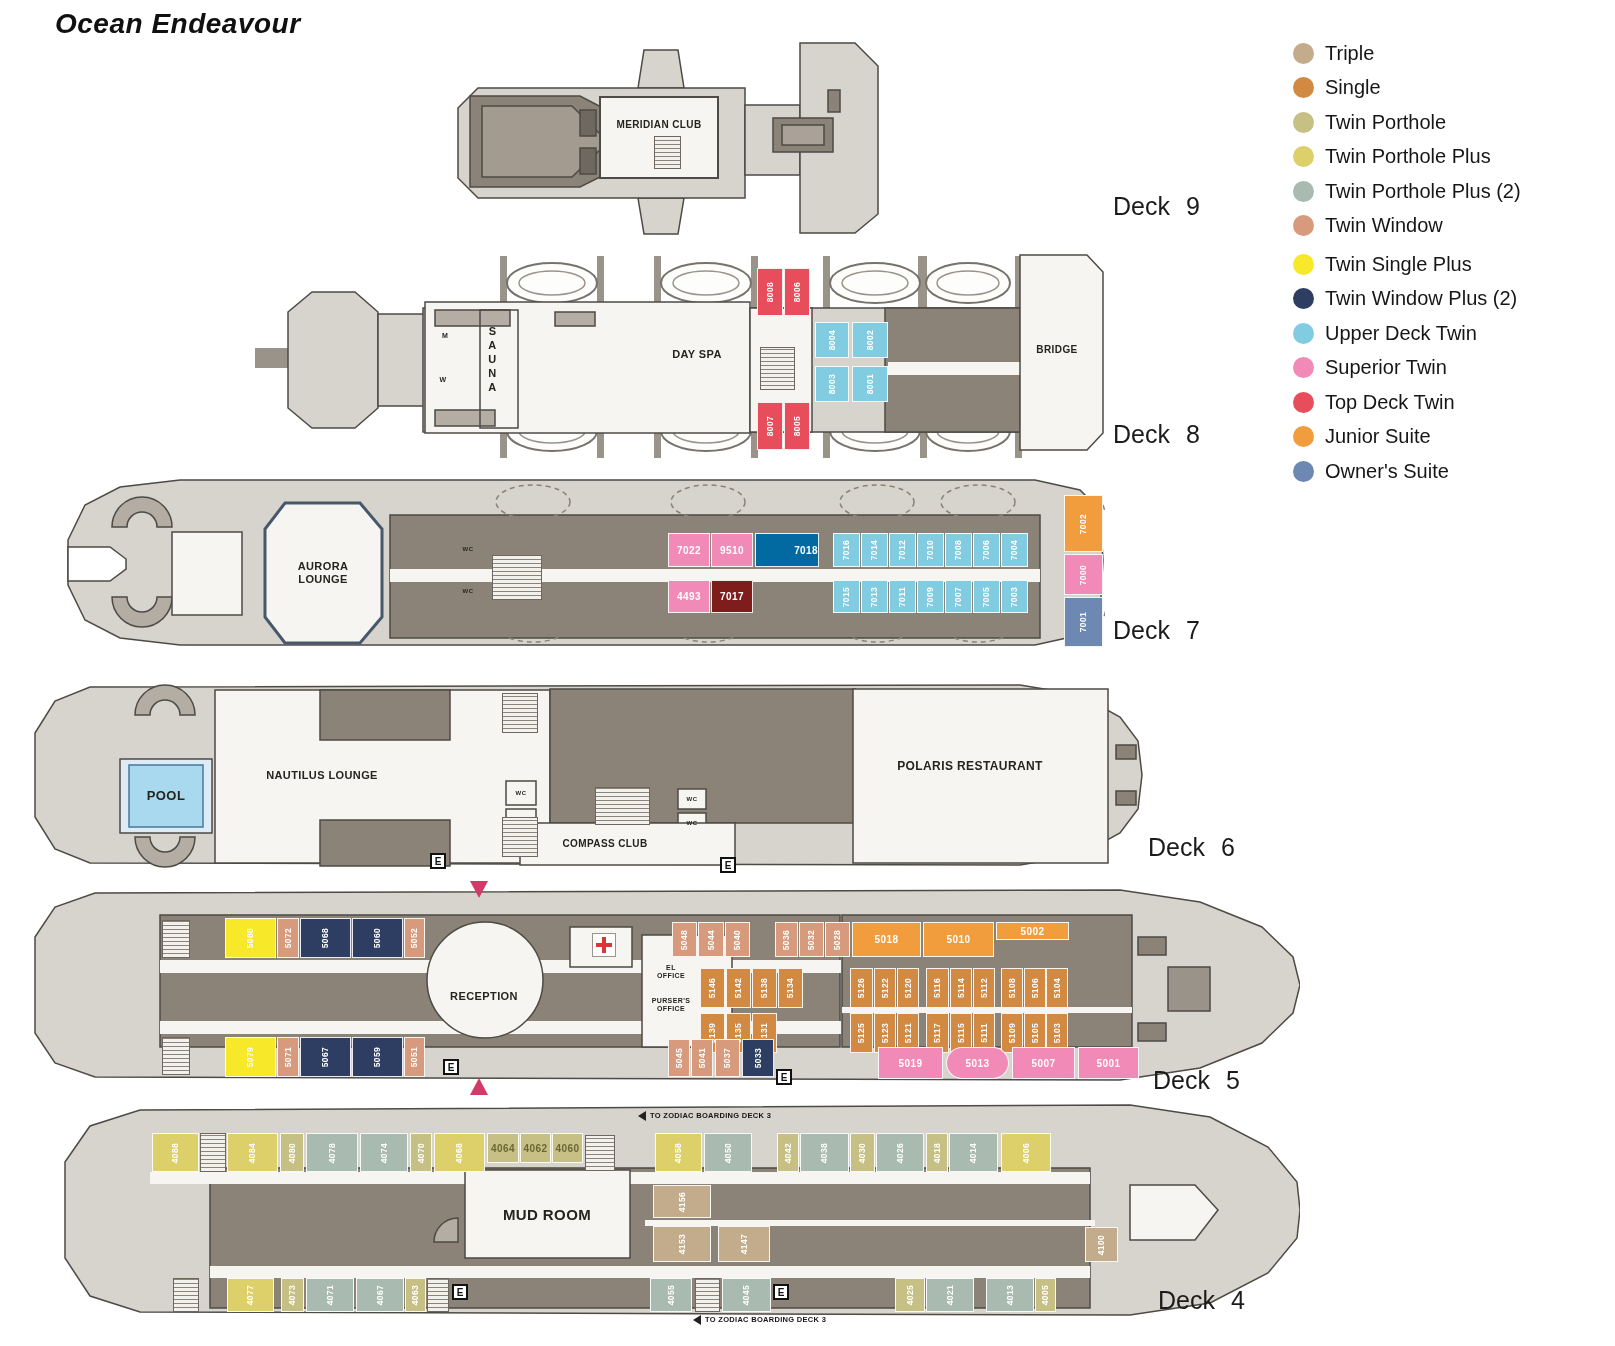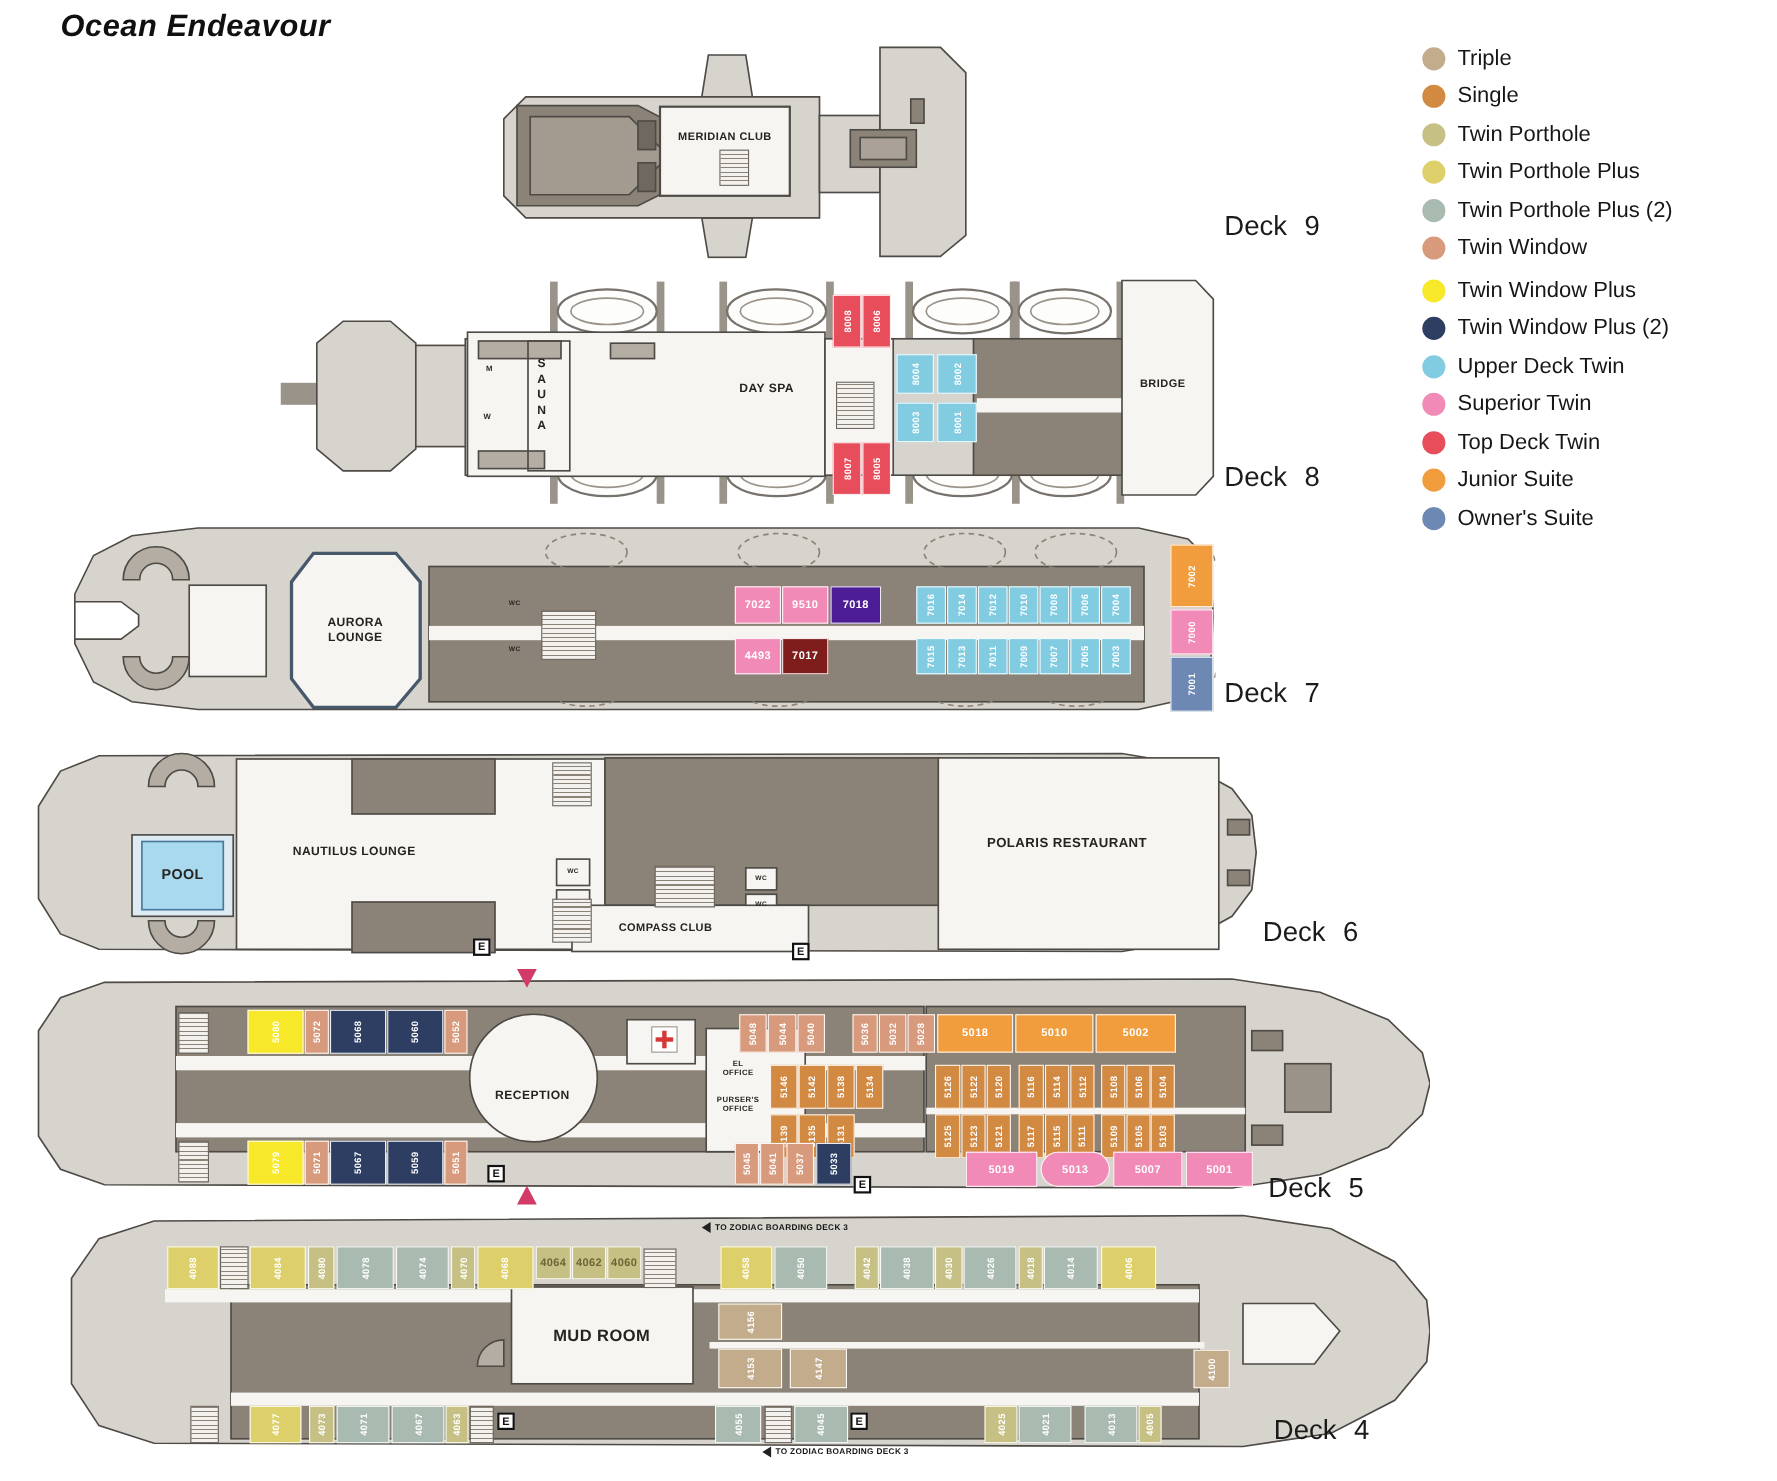--- a/index.html
+++ b/index.html
@@ -73,7 +73,7 @@
       </div>
       <div class="legend-item gap">
         <span class="legend-dot" style="background: rgb(247, 232, 41);"></span>
-        <span class="legend-label">Twin Window Plus</span>
+        <span class="legend-label">Twin Single Plus</span>
       </div>
       <div class="legend-item">
         <span class="legend-dot" style="background: rgb(45, 62, 98);"></span>

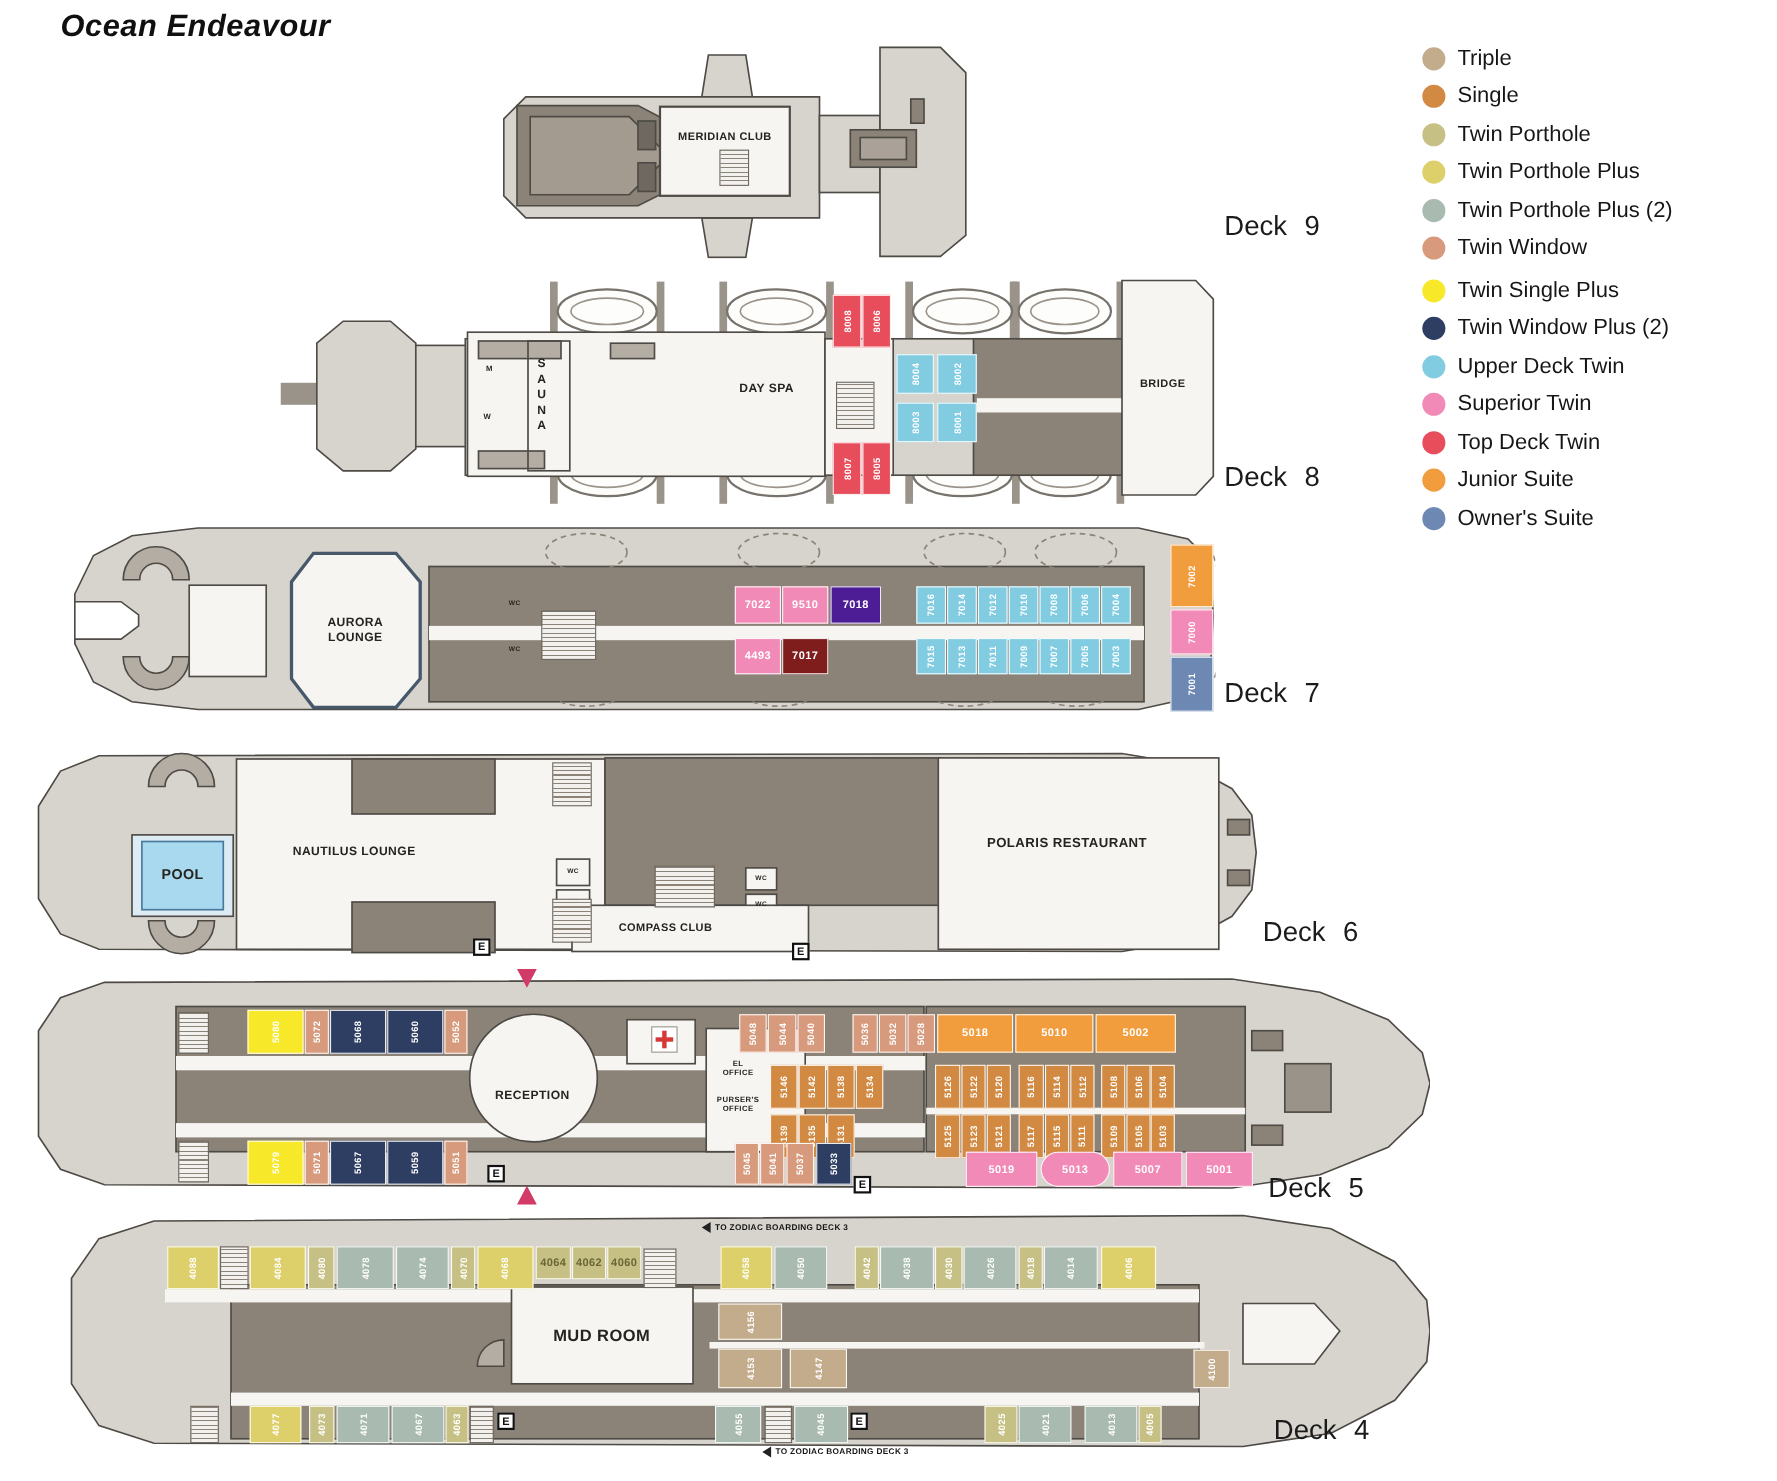--- a/index.html
+++ b/index.html
@@ -240,7 +240,7 @@
       <div class="room h" style="left: 651px; top: 68px; width: 42px; height: 34px; background: rgb(241, 138, 182);">
         <span>9510</span>
       </div>
-      <div class="room h" style="left: 695px; top: 68px; width: 46px; height: 34px; background: #4c1d95;">
+      <div class="room h" style="left: 695px; top: 68px; width: 64px; height: 34px; background: #0369a1; justify-content: flex-end;">
         <span>7018</span>
       </div>
       <div class="room h" style="left: 608px; top: 115px; width: 42px; height: 33px; background: rgb(241, 138, 182);">

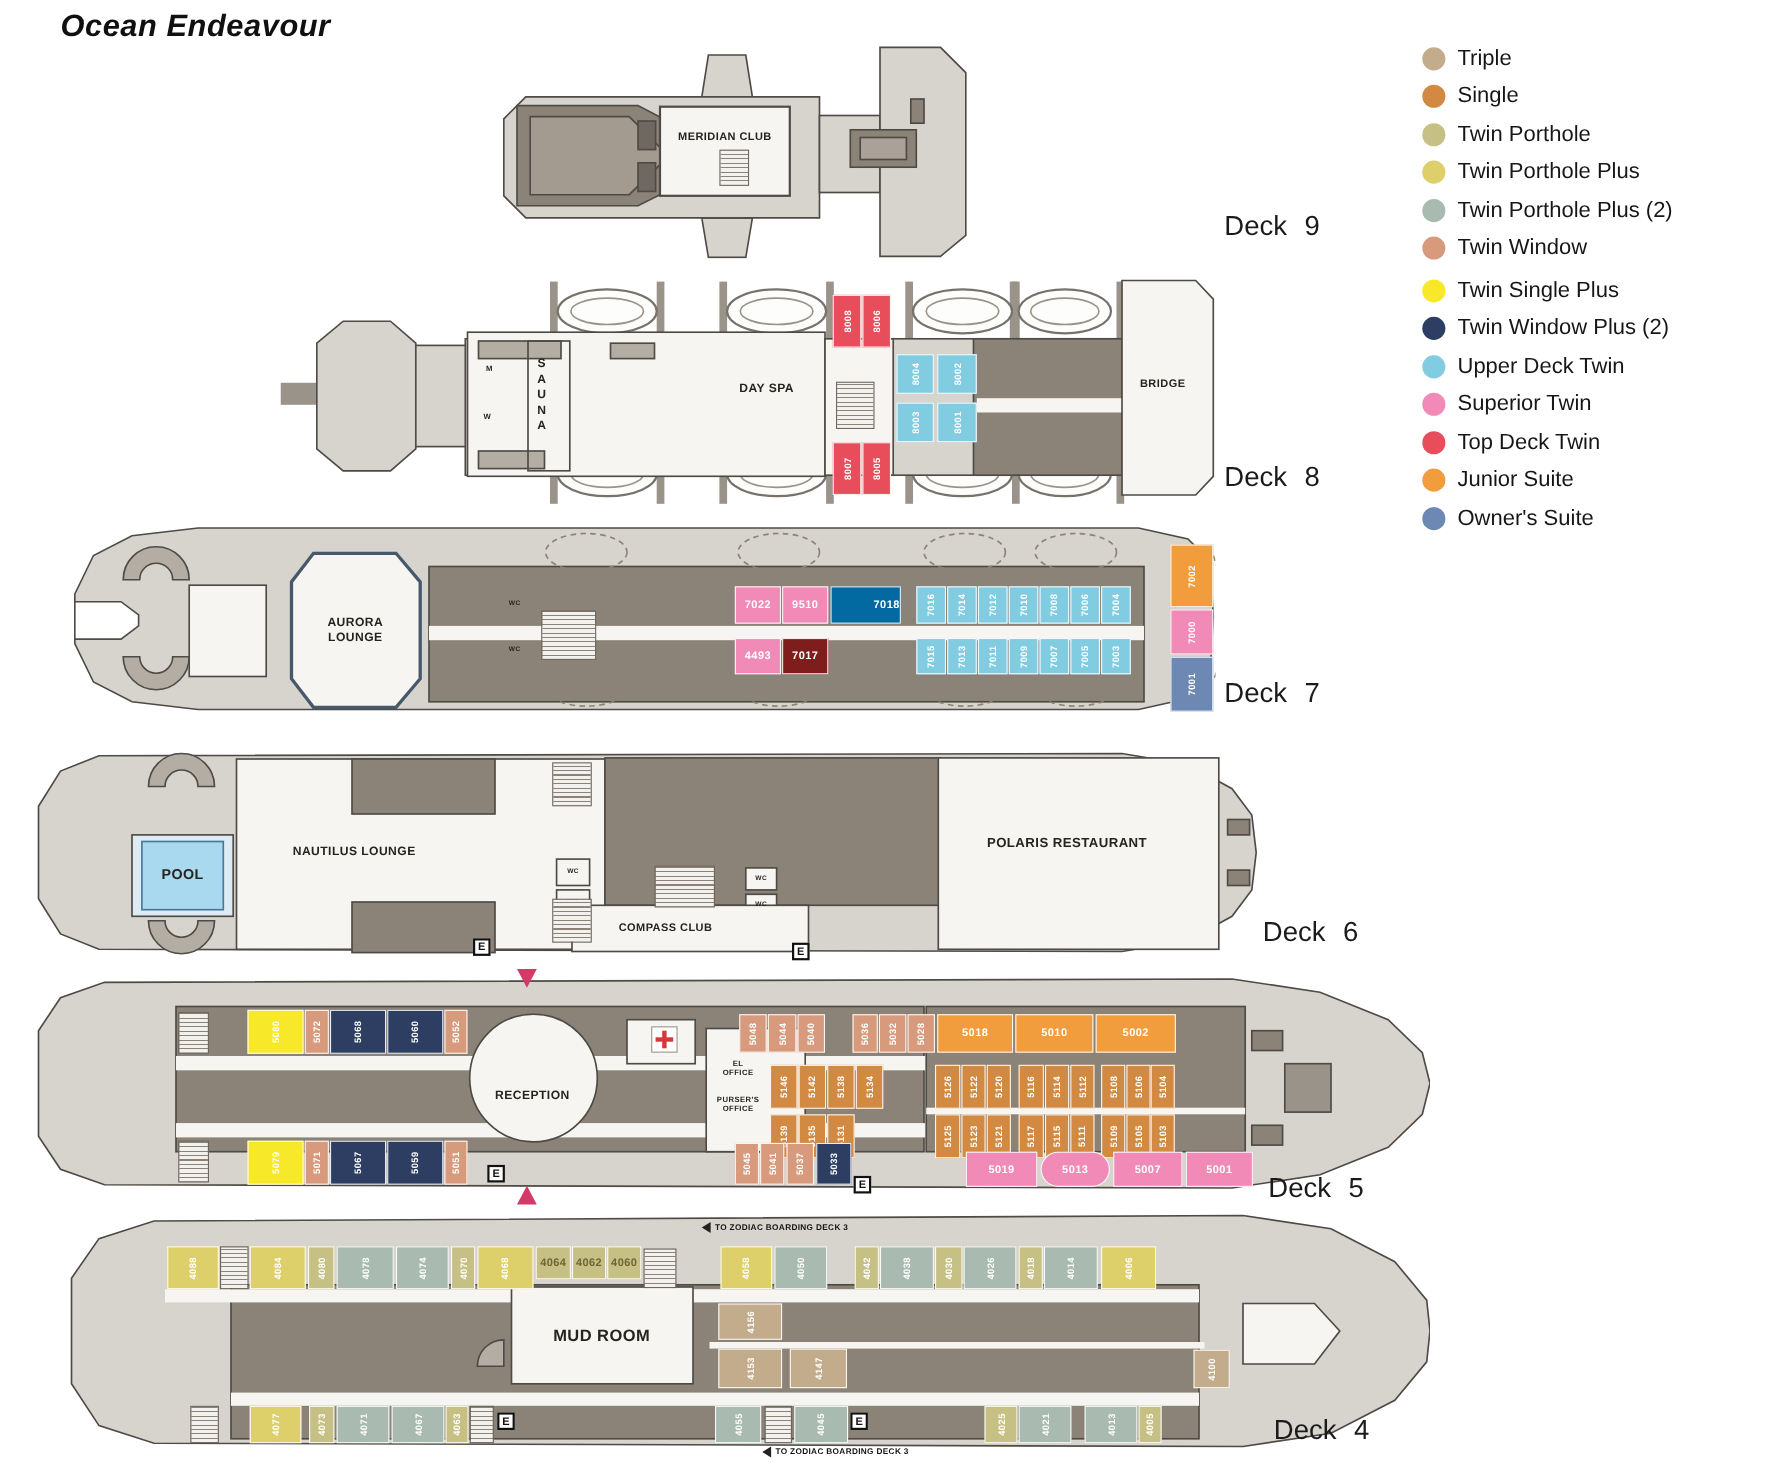--- a/index.html
+++ b/index.html
@@ -400,7 +400,7 @@
       <div class="room h" style="left: 893px; top: 47px; width: 71px; height: 35px; background: rgb(241, 157, 62);">
         <span>5010</span>
       </div>
-      <div class="room h" style="left: 966px; top: 47px; width: 73px; height: 35px; background: rgb(241, 157, 62);">
+      <div class="room h" style="left: 966px; top: 47px; width: 73px; height: 18px; background: rgb(241, 157, 62);">
         <span>5002</span>
       </div>
       <div class="room v" style="left: 670px; top: 93px; width: 25px; height: 40px; background: rgb(210, 138, 66);">

